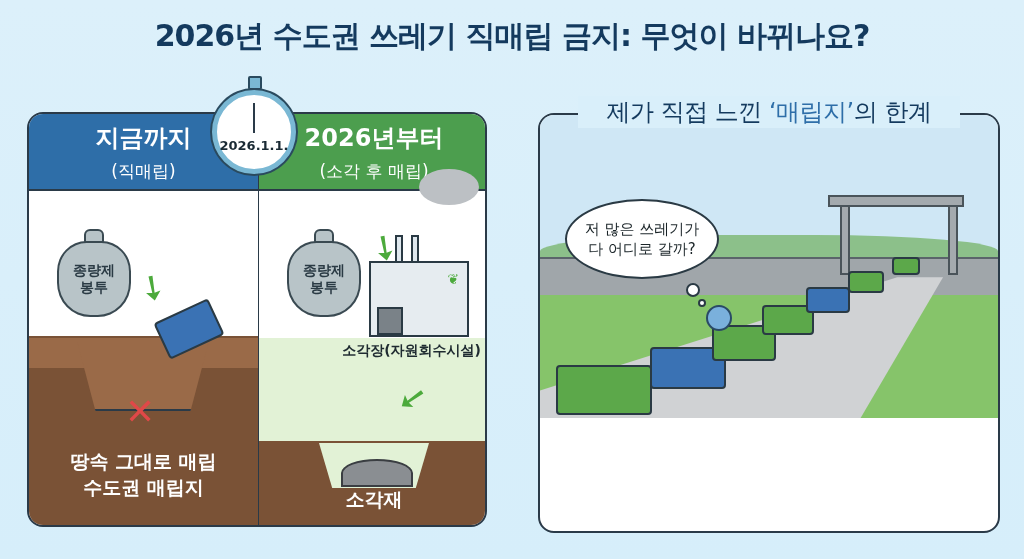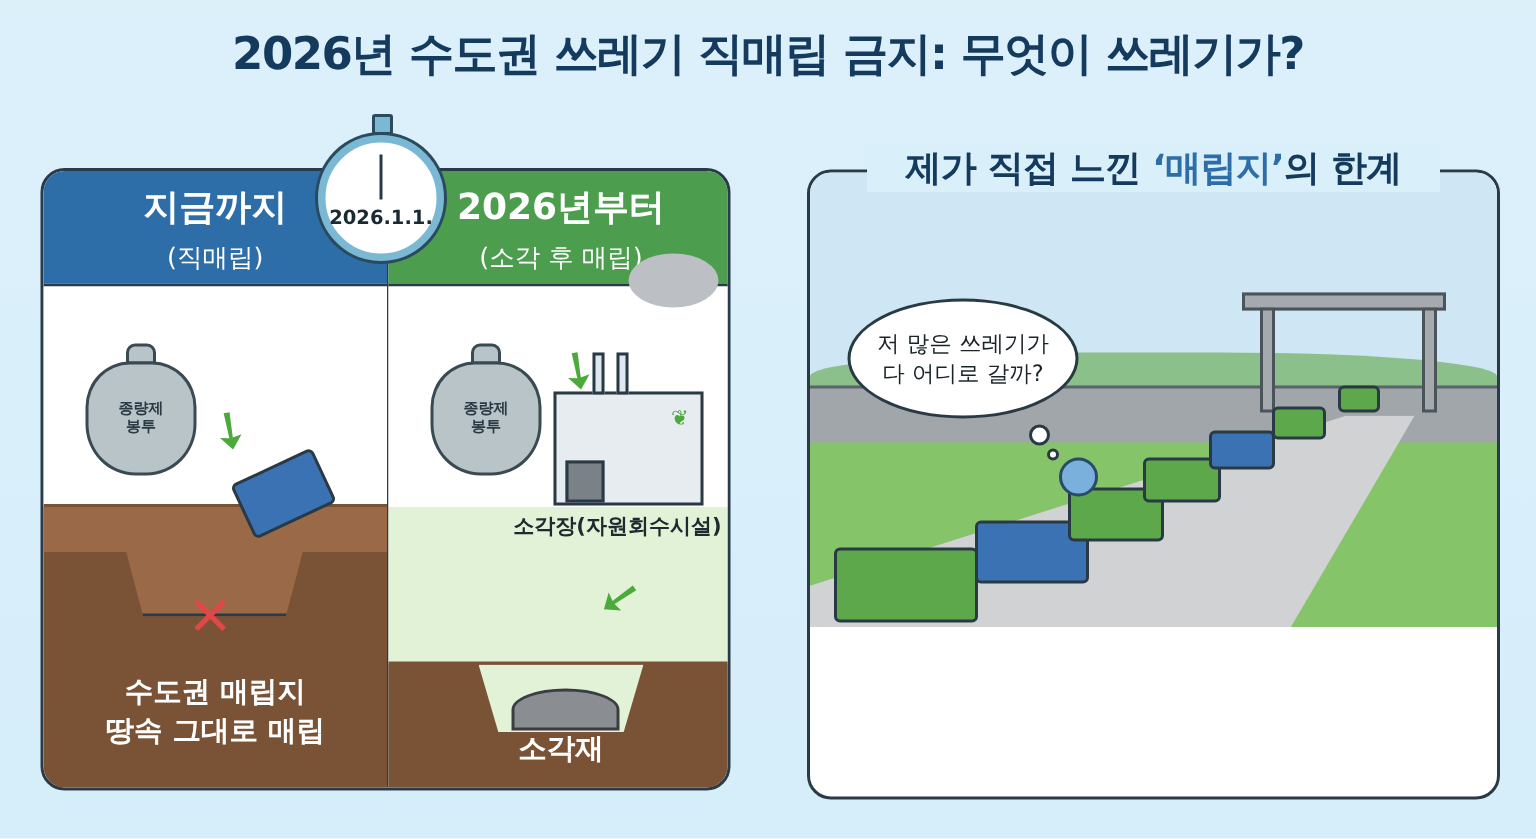--- a/index.html
+++ b/index.html
@@ -92,7 +92,7 @@
 </head>
 <body>
 
-<div class="main-title">2026년 수도권 쓰레기 직매립 금지: 무엇이 쓰레기가?</div>
+<div class="main-title">2026년 수도권 쓰레기 직매립 금지: 무엇이 바뀌나요?</div>
 
 <div class="compare">
   <div class="col left">

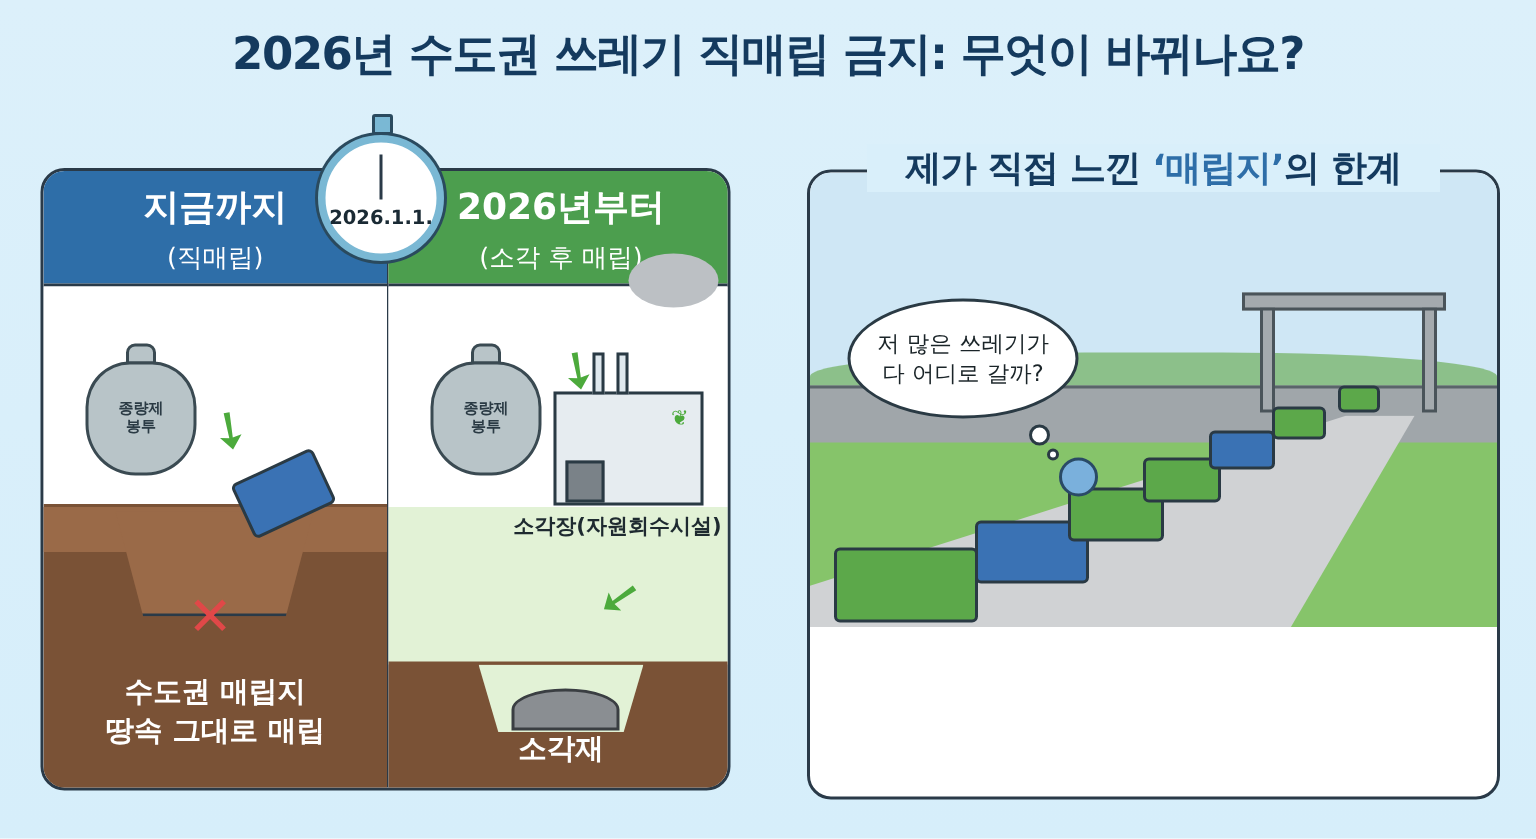--- a/index.html
+++ b/index.html
@@ -61,7 +61,7 @@
   }
   .story-title {
     position: absolute; left: 578px; top: 96px; width: 382px; text-align: center;
-    font-size: 24px; font-weight: bold; color: #143a5e; background: #d9effa; letter-spacing: -0.5px;
+    font-size: 24px; font-weight: normal; color: #143a5e; background: #d9effa; letter-spacing: -0.5px;
   }
   .story-title .hl { color: #2e6ea8; }
   .scene { position: absolute; left: 0; top: 0; width: 100%; height: 303px; background: #cfe7f5; overflow: hidden; }

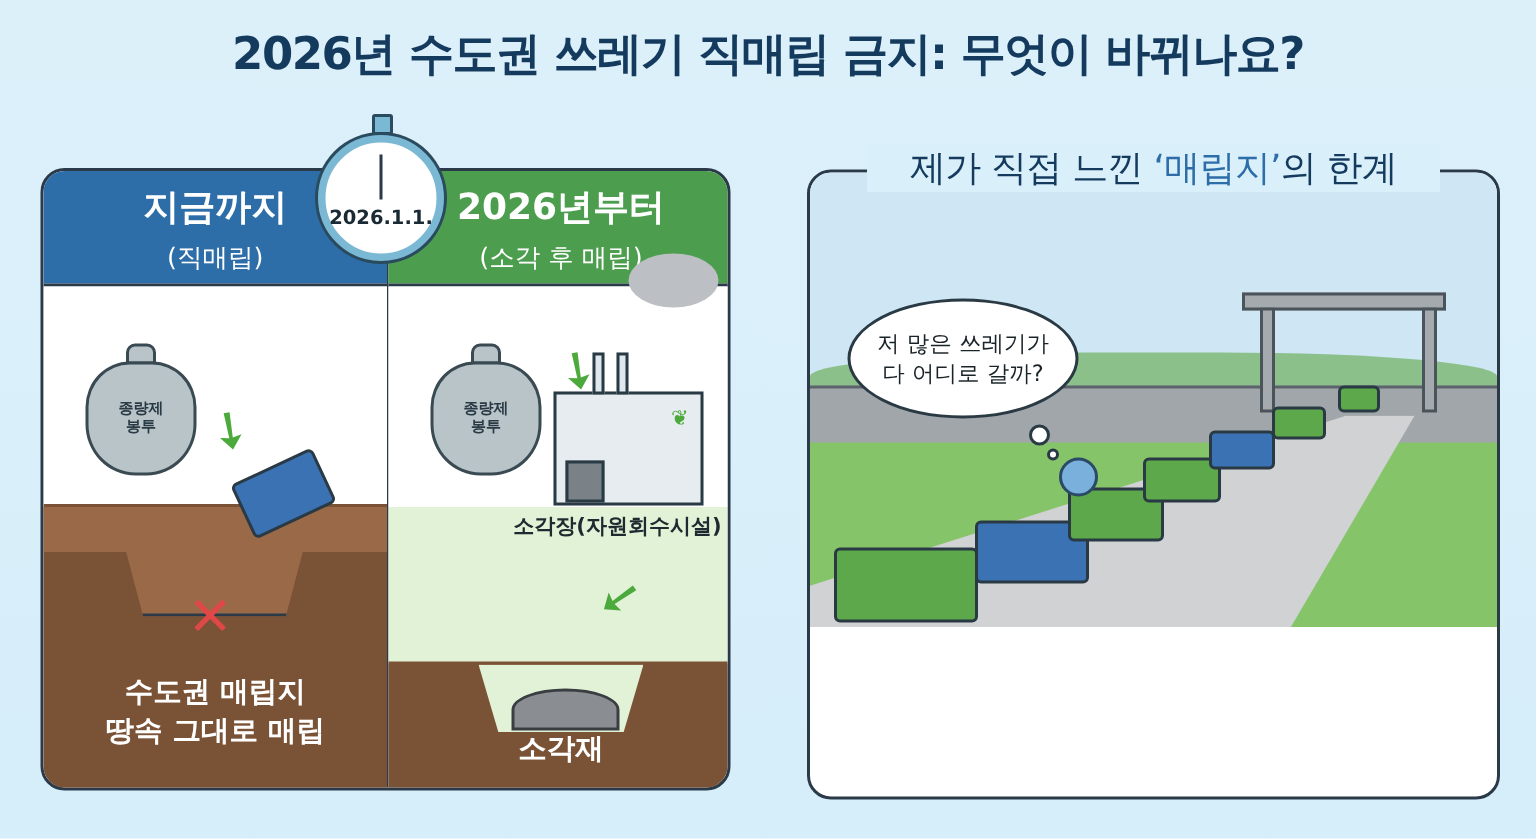--- a/index.html
+++ b/index.html
@@ -36,7 +36,7 @@
     position: absolute; width: 74px; height: 76px; background: #b8c4c8;
     border: 2px solid #3a4a52; border-radius: 40% 40% 45% 45%;
     display: flex; align-items: center; justify-content: center; text-align: center;
-    font-size: 10px; font-weight: bold; color: #2a3a44; line-height: 1.2;
+    font-size: 14px; font-weight: bold; color: #2a3a44; line-height: 1.2;
   }
   .bag-neck { position: absolute; width: 20px; height: 14px; background: #b8c4c8; border: 2px solid #3a4a52; border-radius: 6px 6px 2px 2px; }
   .bottom-label {

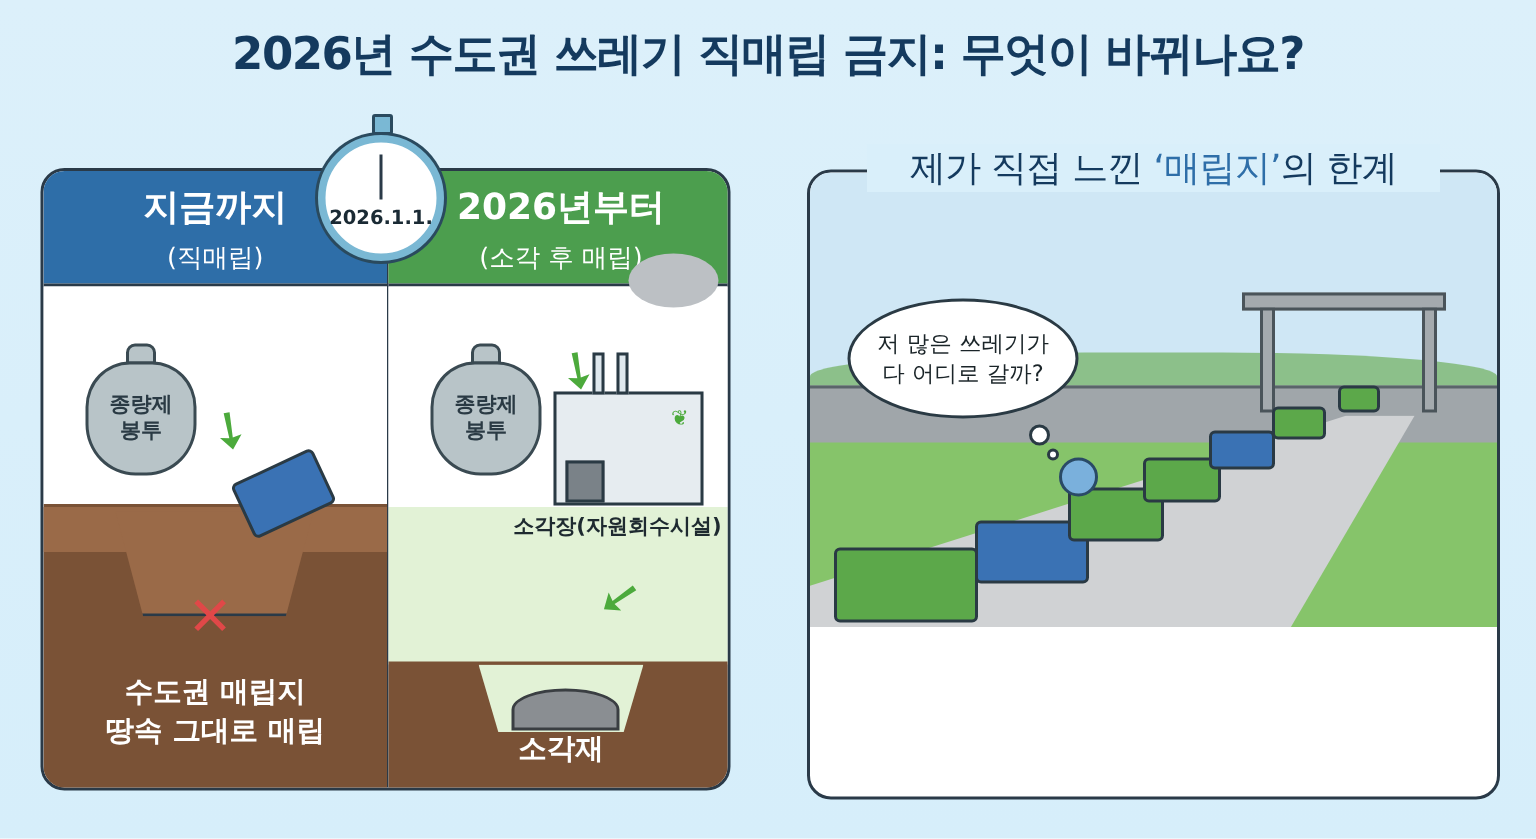--- a/index.html
+++ b/index.html
@@ -113,8 +113,8 @@
       <div style="position:absolute;left:130px;top:118px;width:60px;height:40px;background:#3a72b4;border:2px solid #2a3a44;border-radius:4px;transform:rotate(-25deg);"></div>
       <div class="xmark" style="left:96px;top:200px;">✕</div>
       <div class="bottom-label" style="top:258px;">
+        <div>땅속 그대로 매립</div>
         <div>수도권 매립지</div>
-        <div>땅속 그대로 매립</div>
       </div>
     </div>
   </div>

